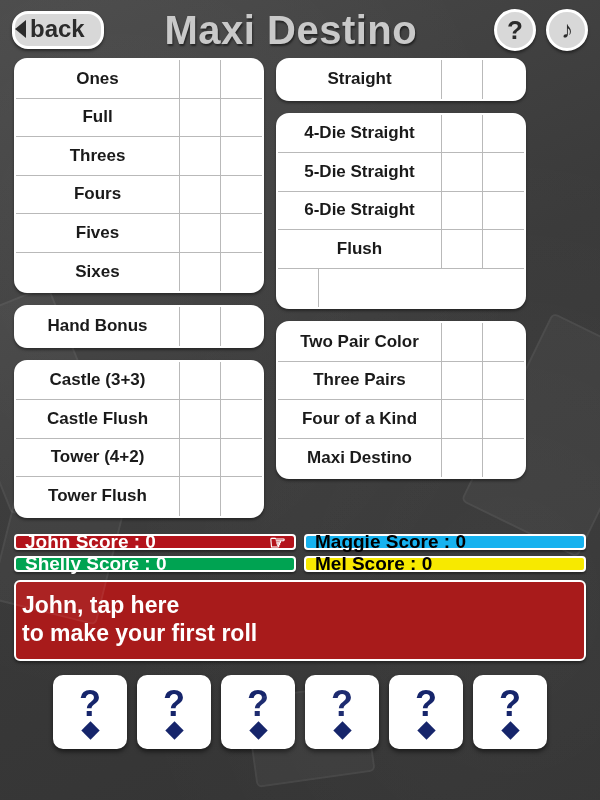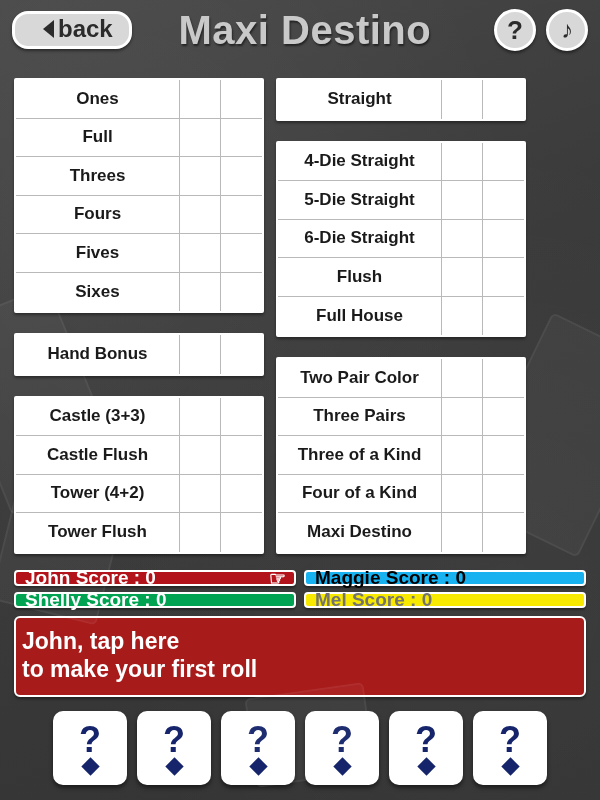--- a/index.html
+++ b/index.html
@@ -48,7 +48,7 @@
     color: #2b2b2b;
     border: 3px solid #ffffff;
     border-radius: 16px;
-    padding: 3px 16px 5px 28px;
+    padding: 3px 16px 5px 0;
     font-size: 24px;
     font-weight: bold;
     box-shadow: 0 2px 3px rgba(0,0,0,0.45);

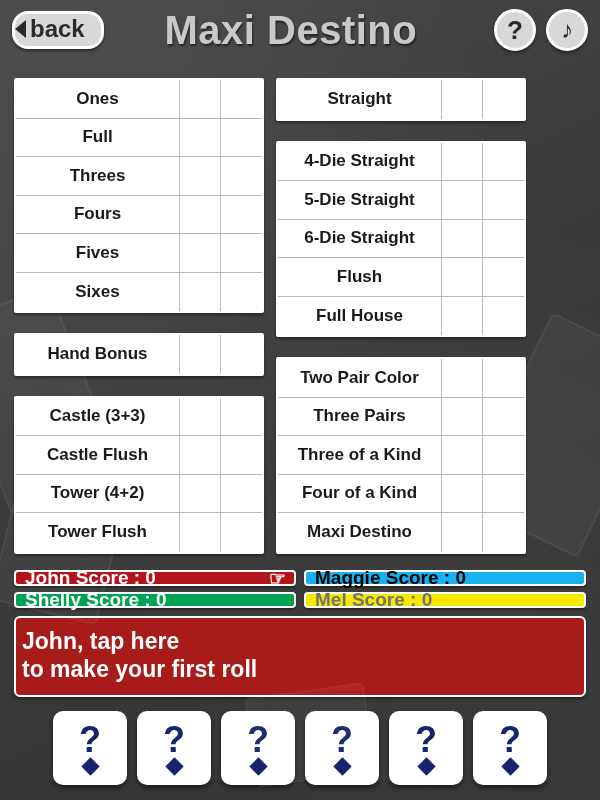--- a/index.html
+++ b/index.html
@@ -99,11 +99,10 @@
   .card-group {
     background: #ffffff;
     border: 2px solid #ffffff;
-    border-radius: 2px;
+    border-radius: 13px;
     margin-bottom: 12px;
     overflow: hidden;
     box-shadow: 0 2px 3px rgba(0,0,0,0.4);
-    margin-top: 20px;
   }
   .score-row {
     display: flex;

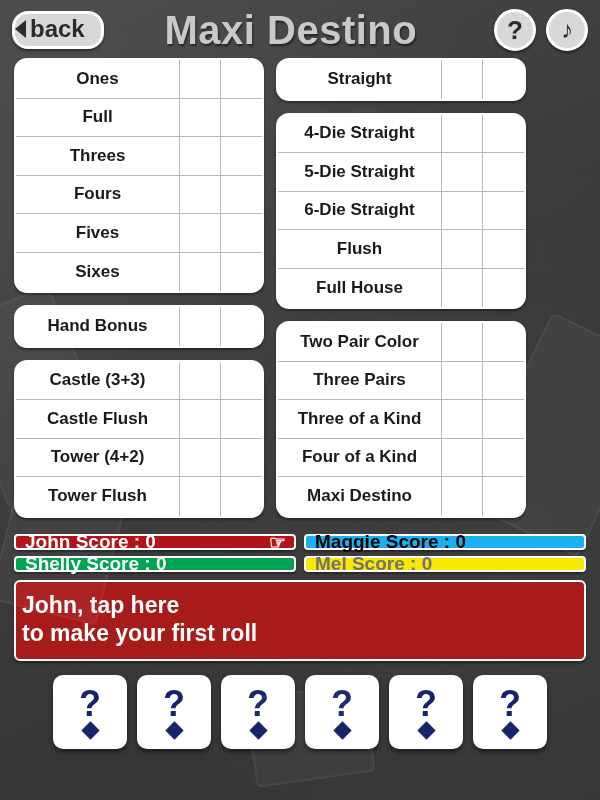--- a/index.html
+++ b/index.html
@@ -328,7 +328,6 @@
           <div class="score-cell"></div>
         </div>
         <div class="score-row">
-          <div class="score-label">Full House</div>
           <div class="score-cell"></div>
           <div class="score-cell"></div>
         </div>

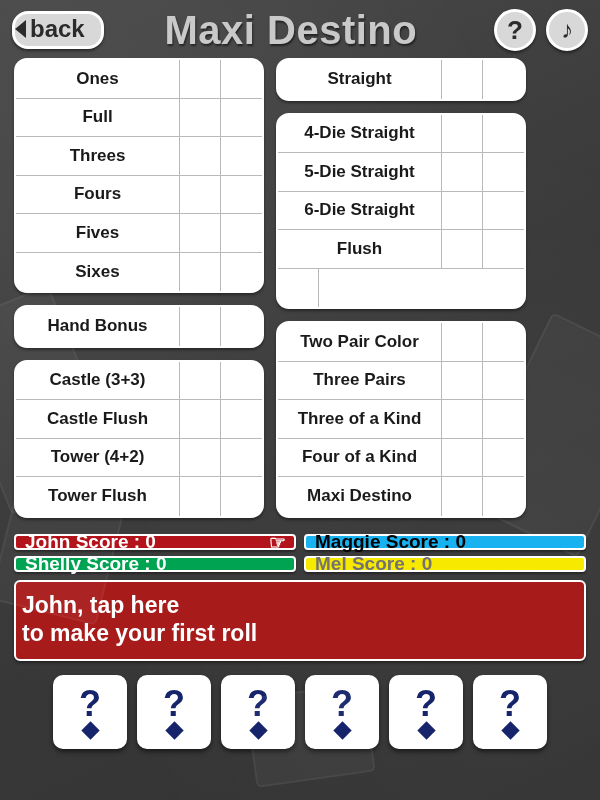--- a/index.html
+++ b/index.html
@@ -345,11 +345,6 @@
           <div class="score-cell"></div>
         </div>
         <div class="score-row">
-          <div class="score-label">Three of a Kind</div>
-          <div class="score-cell"></div>
-          <div class="score-cell"></div>
-        </div>
-        <div class="score-row">
           <div class="score-label">Four of a Kind</div>
           <div class="score-cell"></div>
           <div class="score-cell"></div>

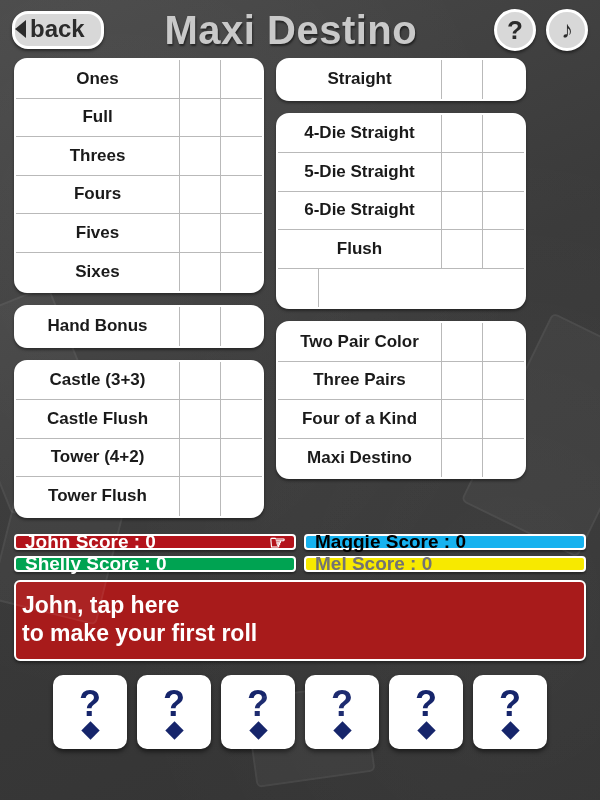--- a/index.html
+++ b/index.html
@@ -373,7 +373,7 @@
       <div class="player" id="p2" style="background: rgb(0, 163, 82); color: rgb(255, 255, 255);">
         <span>Shelly Score : 0</span>
       </div>
-      <div class="player" id="p3" style="background: rgb(247, 233, 0); color: #737373;">
+      <div class="player" id="p3" style="background: rgb(247, 233, 0); color: #000000;">
         <span>Mel Score : 0</span>
       </div>
     </div>

